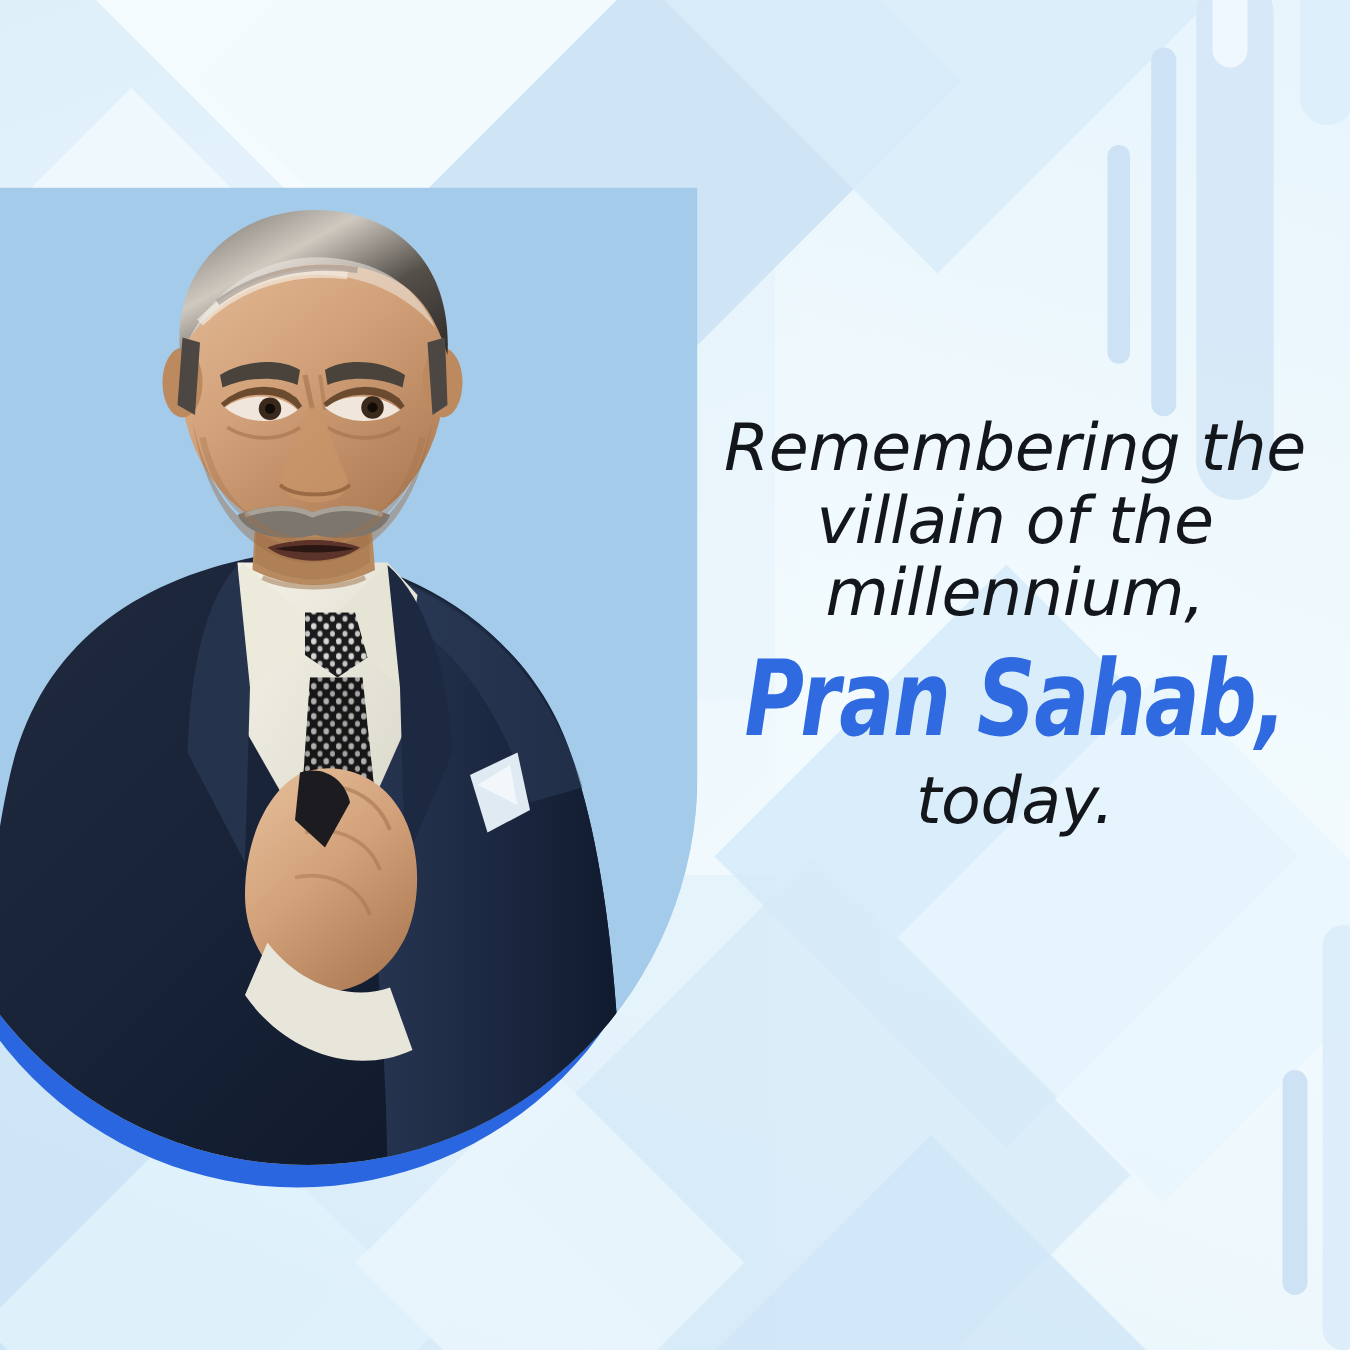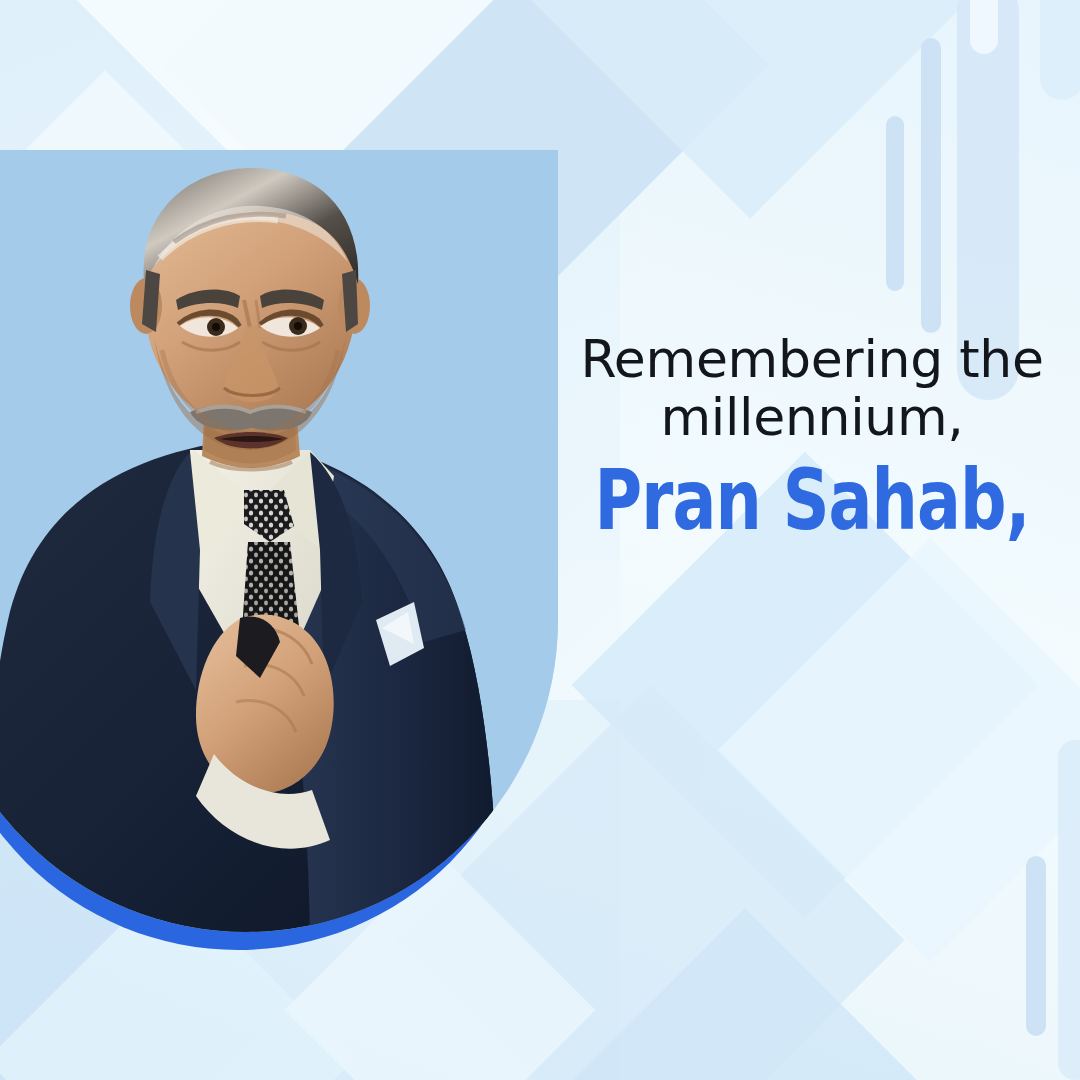--- a/index.html
+++ b/index.html
@@ -14,6 +14,7 @@
     overflow: hidden;
     font-family: "DejaVu Sans", "Liberation Sans", sans-serif;
     background: linear-gradient(135deg, #e9f4fb 0%, #eaf5fc 35%, #f2fafd 65%, #eef7fc 100%);
+    font-style: italic;
   }
 
   

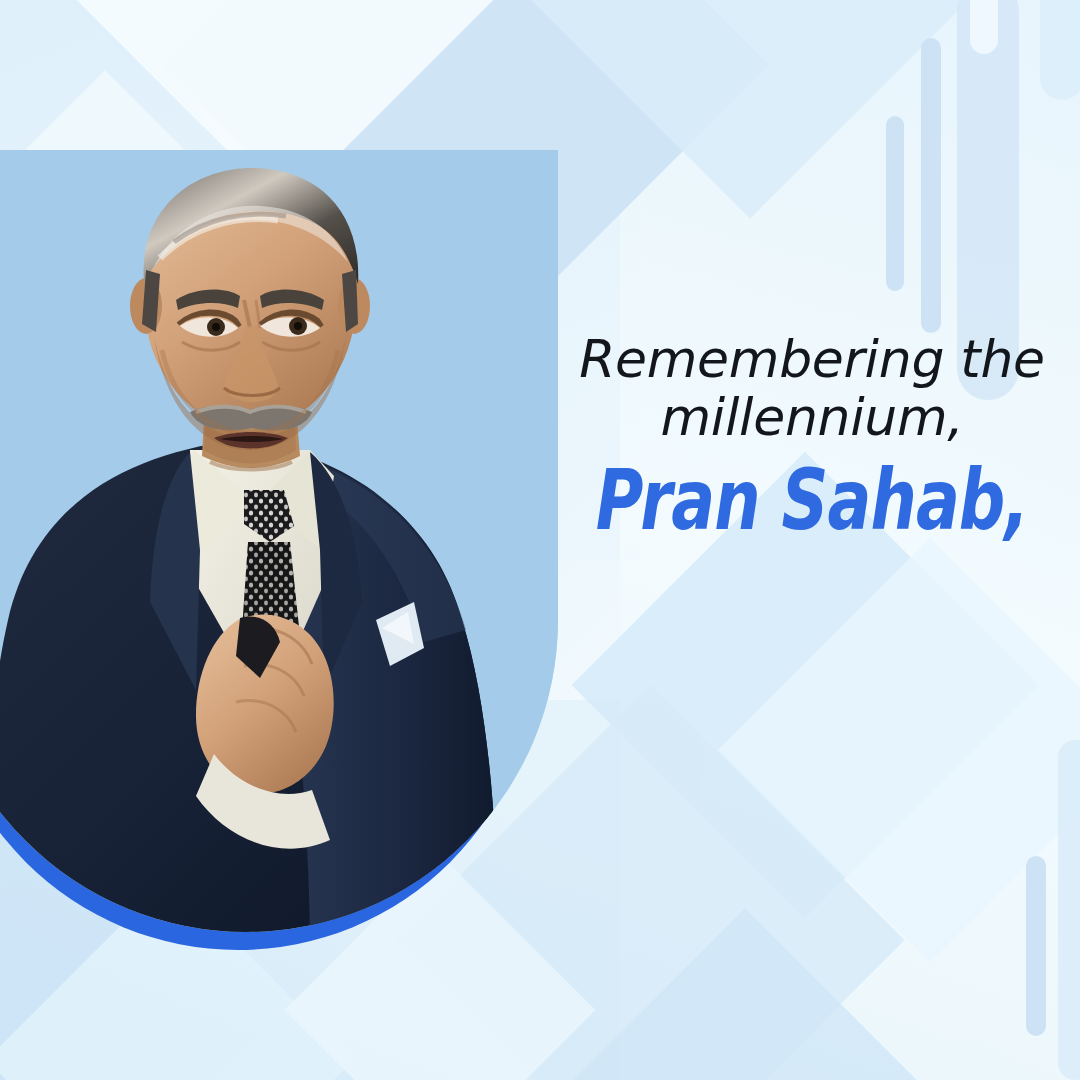--- a/index.html
+++ b/index.html
@@ -269,6 +269,7 @@
 
   <div class="copy">
     <div class="line-plain">Remembering the</div>
+    <div class="line-plain">villain of the</div>
     <div class="line-plain">millennium,</div>
     <div class="line-name">Pran Sahab,</div>
   </div>

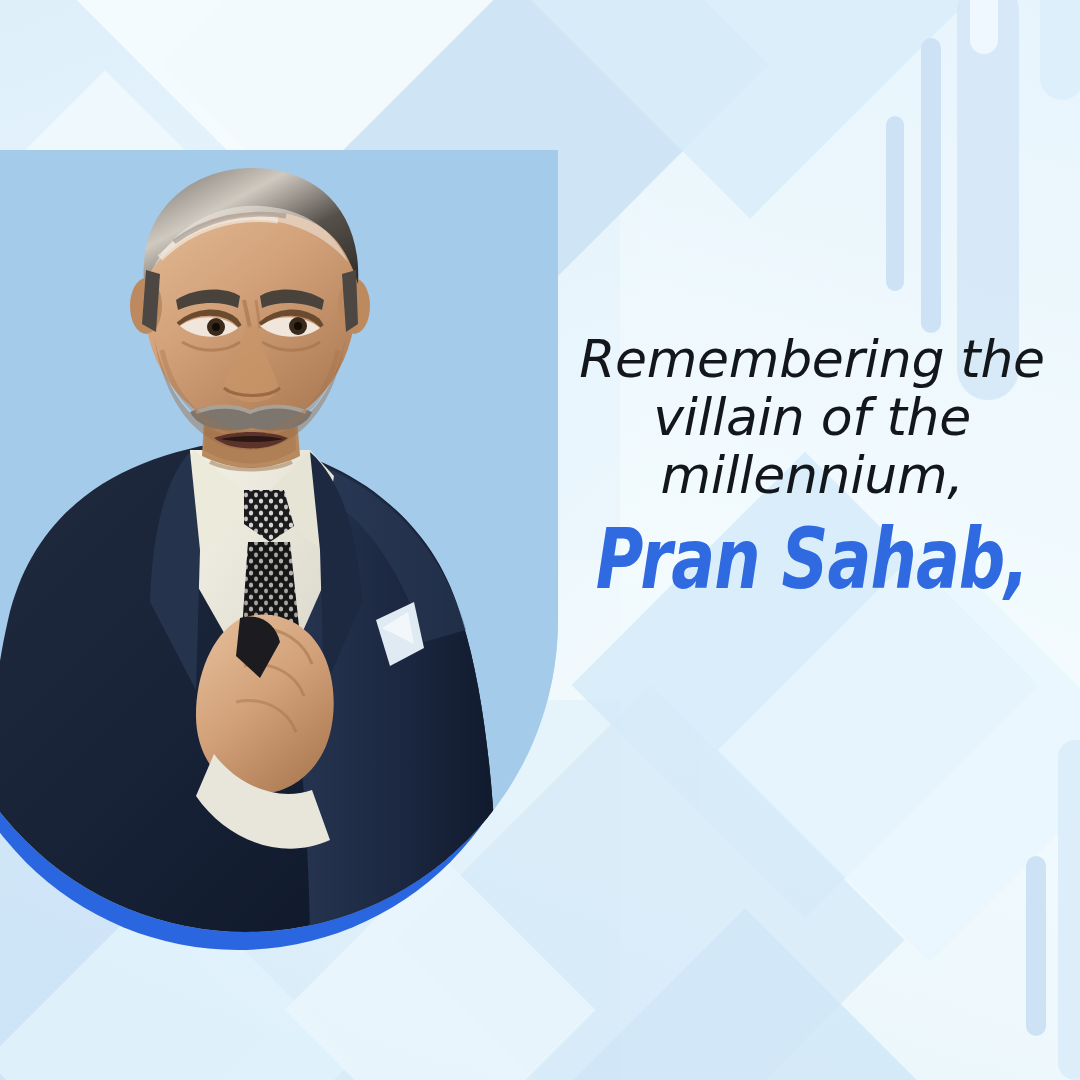--- a/index.html
+++ b/index.html
@@ -272,6 +272,7 @@
     <div class="line-plain">villain of the</div>
     <div class="line-plain">millennium,</div>
     <div class="line-name">Pran Sahab,</div>
+    <div class="line-plain">today.</div>
   </div>
 
 </div>

